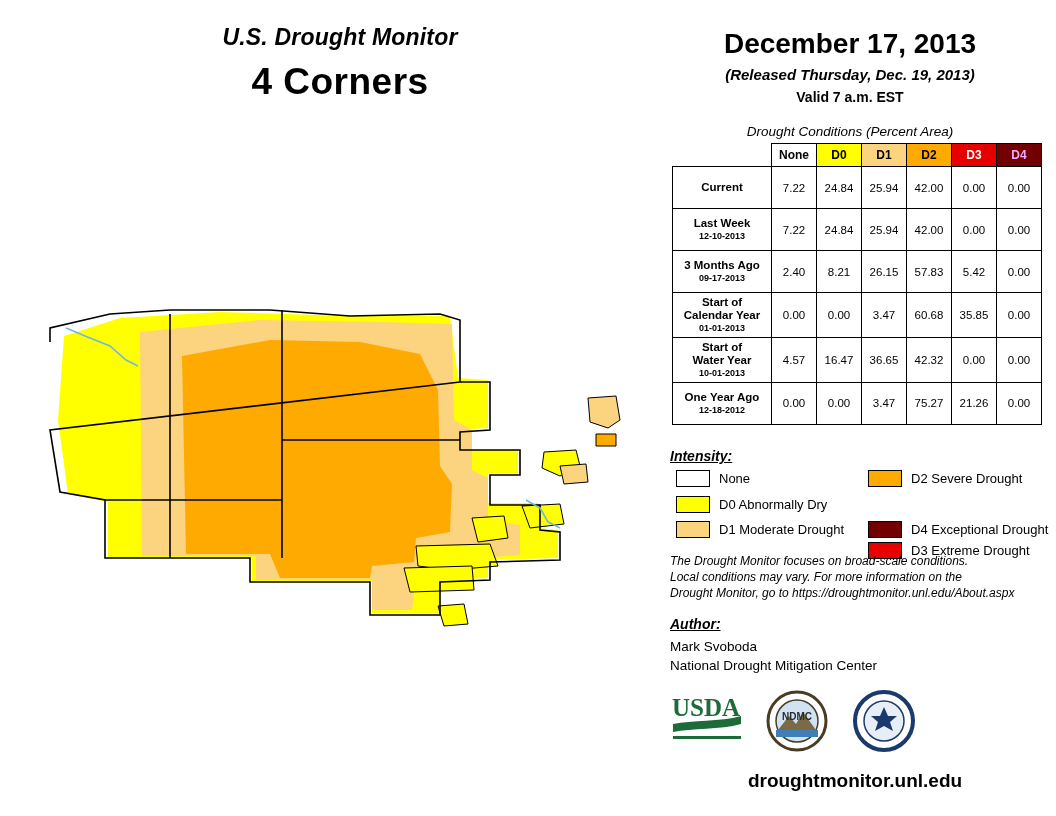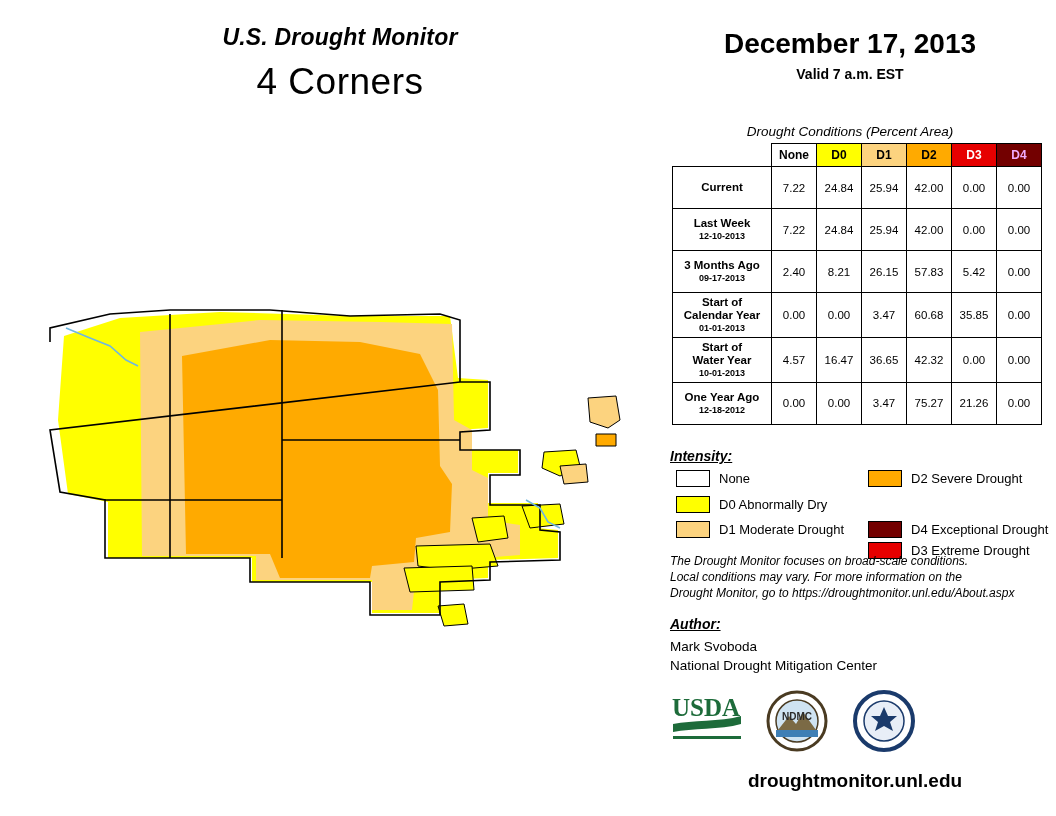--- a/index.html
+++ b/index.html
@@ -31,7 +31,7 @@
     letter-spacing: 0.2px;
   }
   #title-sub {
-    font-weight: normal;
+    font-weight: bold;
     font-size: 37px;
     margin-top: 10px;
     letter-spacing: 0.5px;

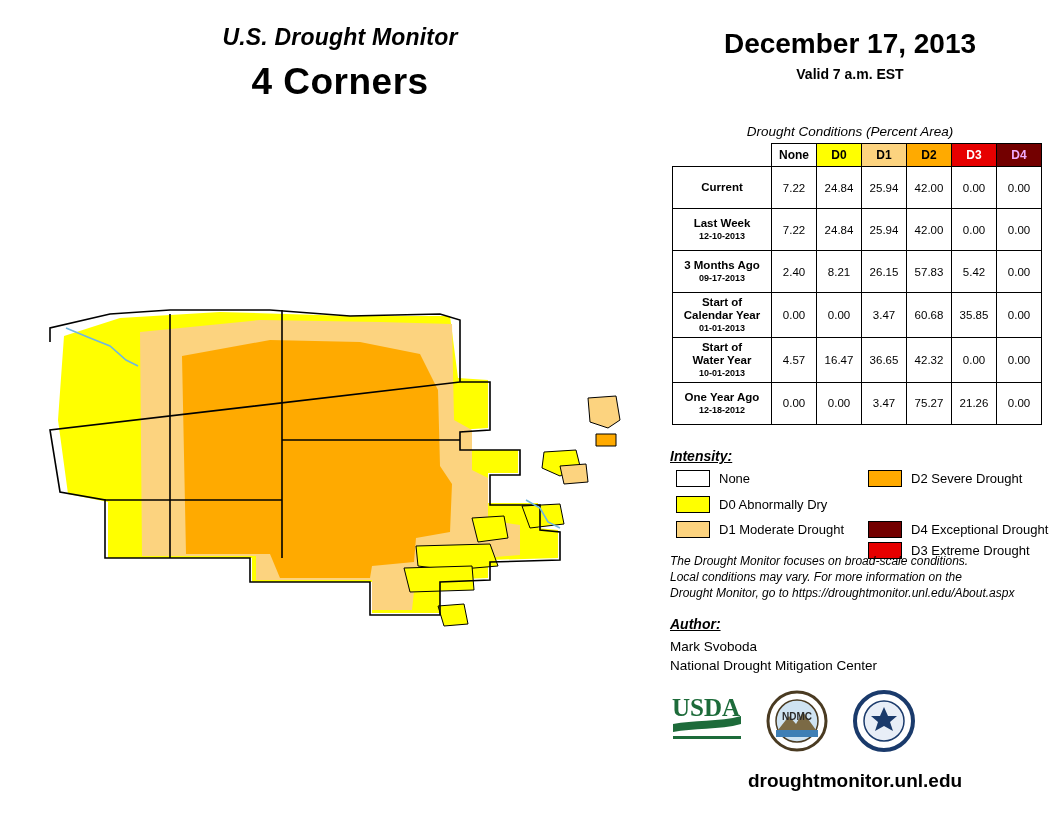--- a/index.html
+++ b/index.html
@@ -221,6 +221,7 @@
 
 <div id="date-block">
   <div id="date-main">December 17, 2013</div>
+  <div id="date-released">(Released Thursday, Dec. 19, 2013)</div>
   <div id="date-valid">Valid 7 a.m. EST</div>
 </div>
 

